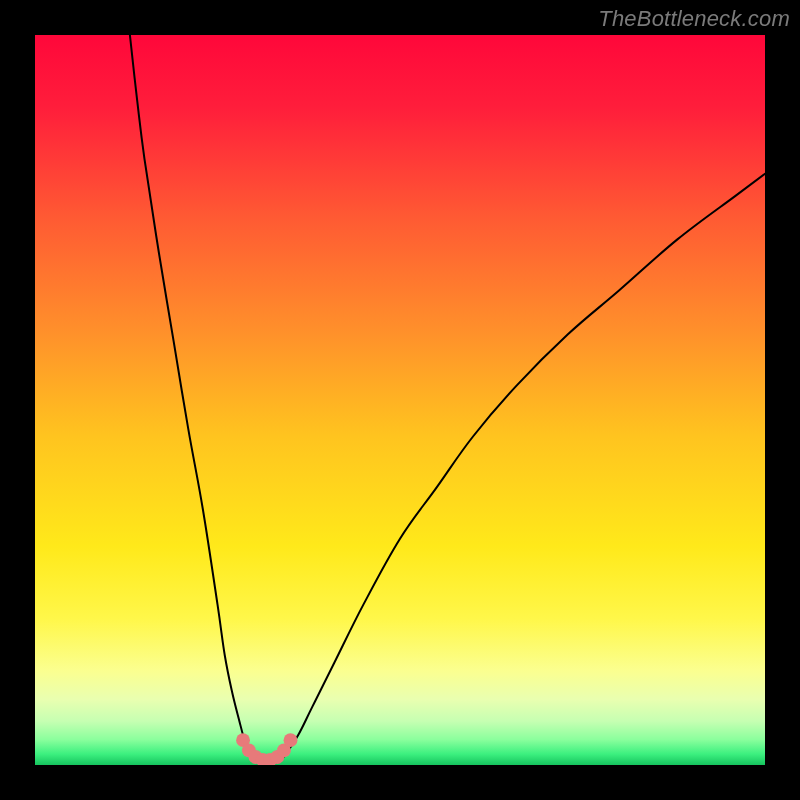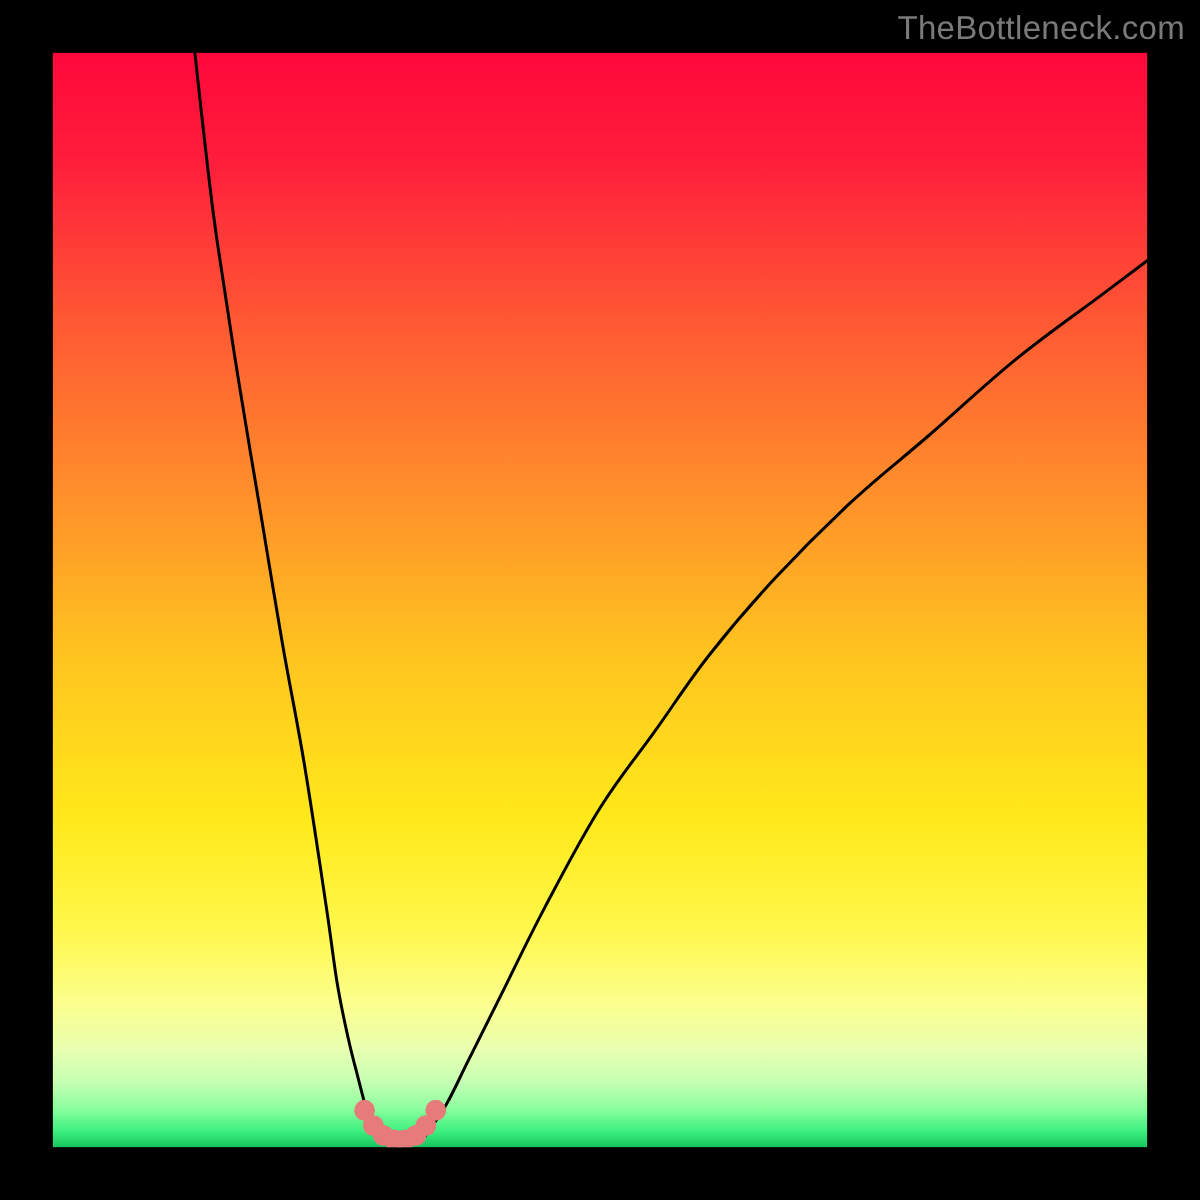--- a/index.html
+++ b/index.html
@@ -16,6 +16,7 @@
     width: 800px;
     height: 800px;
     background: #000000;
+    font-style: italic;
   }
   .plot-area {
     position: absolute;

